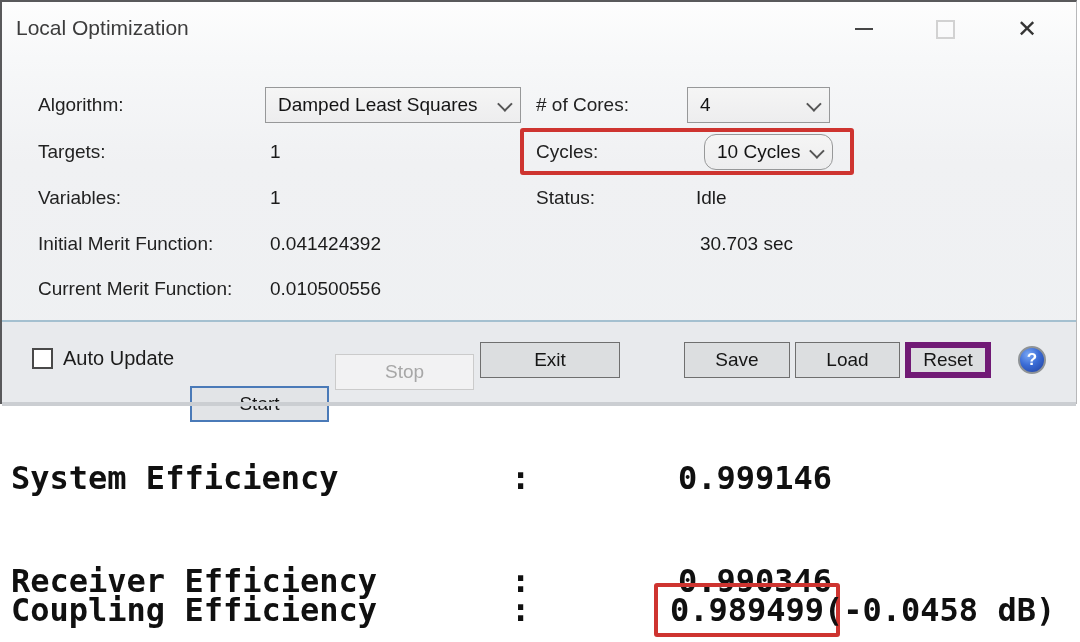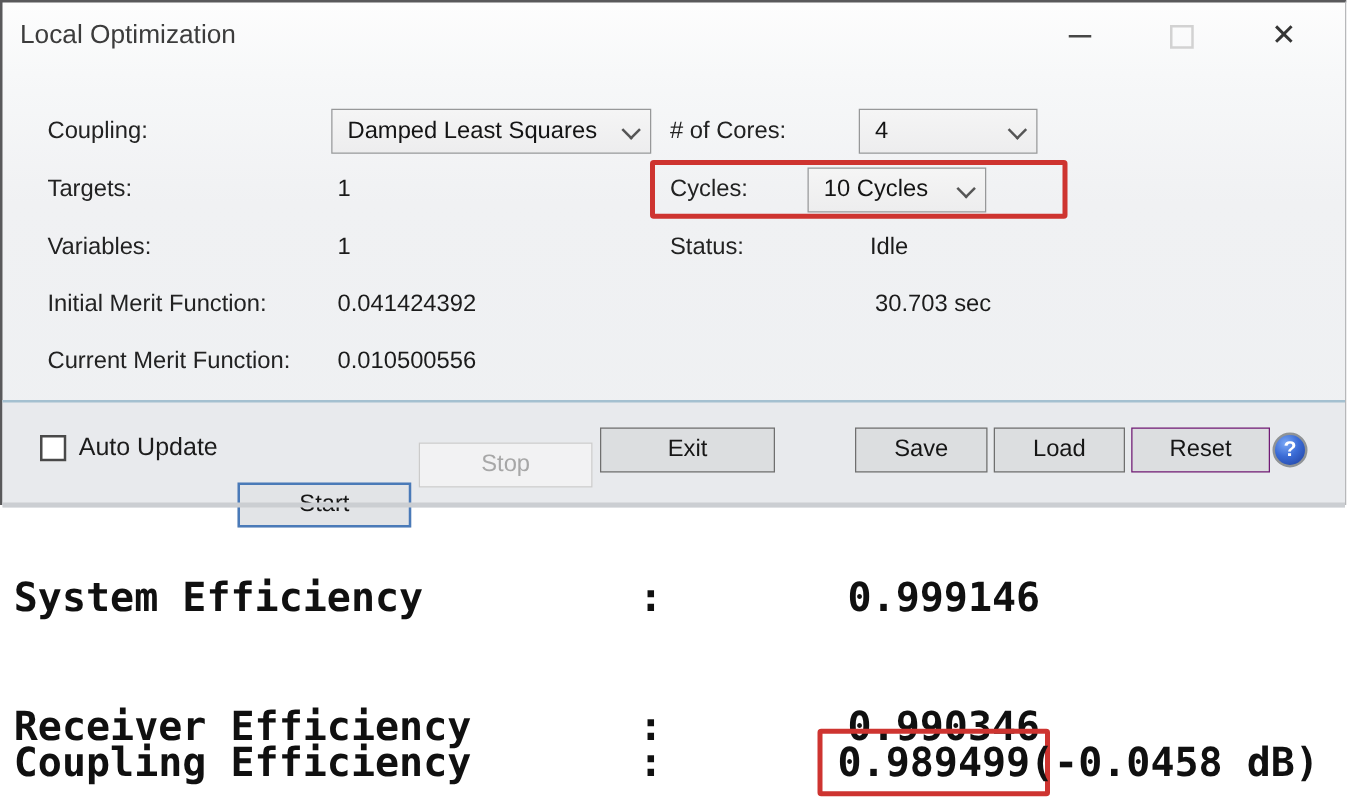--- a/index.html
+++ b/index.html
@@ -77,7 +77,7 @@
       <span class="close-glyph">✕</span>
     </div>
 
-    <span class="lbl" style="left:36px;top:92px;">Coupling:</span>
+    <span class="lbl" style="left:36px;top:92px;">Algorithm:</span>
     <div class="combo" style="left:263px;top:85px;width:256px;">
       <span>Damped Least Squares</span>
       <span class="chev"></span>

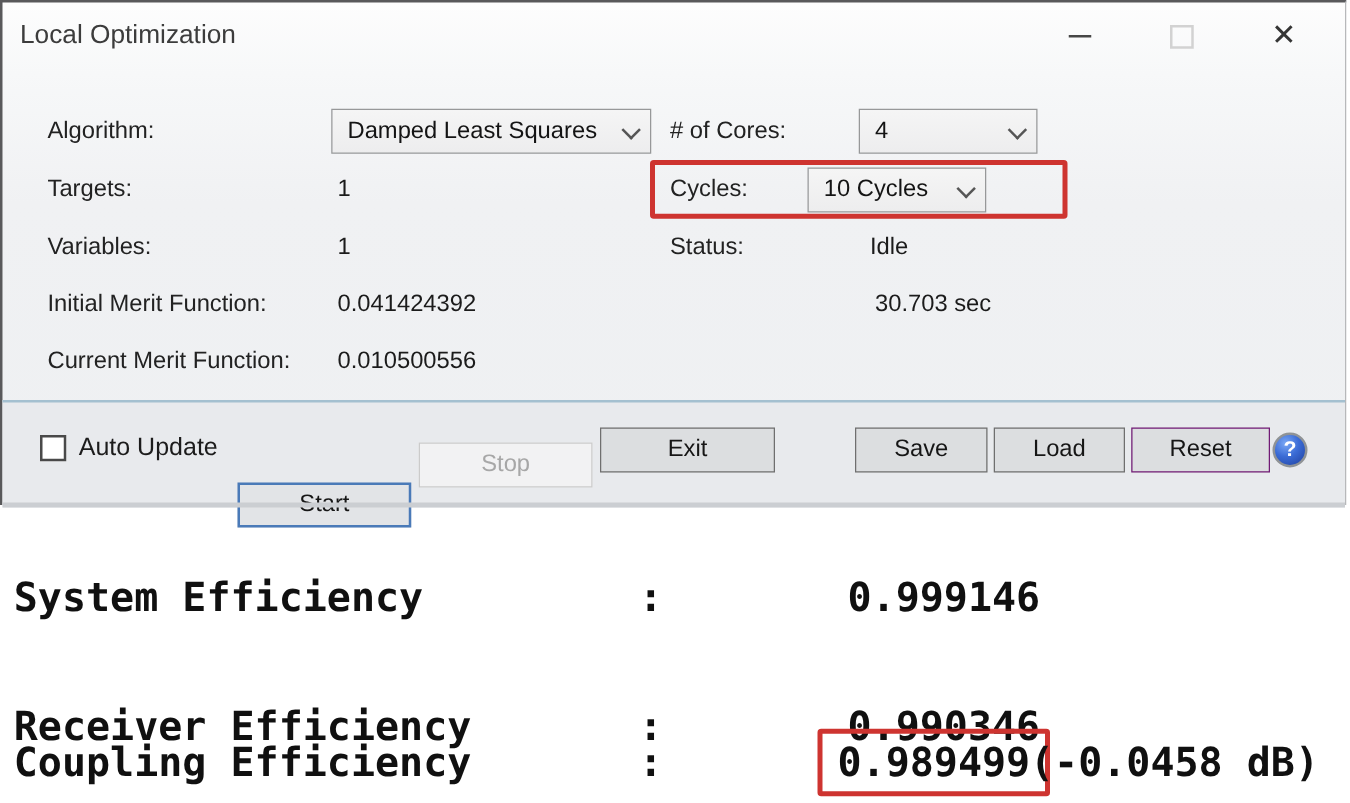--- a/index.html
+++ b/index.html
@@ -91,7 +91,7 @@
     <span class="lbl" style="left:36px;top:139px;">Targets:</span>
     <span class="val" style="left:268px;top:139px;">1</span>
     <span class="lbl" style="left:534px;top:139px;">Cycles:</span>
-    <div class="combo" style="left:644px;top:132px;width:143px;">
+    <div class="combo" style="left:702px;top:132px;width:129px;border-radius:12px;">
       <span>10 Cycles</span>
       <span class="chev"></span>
     </div>

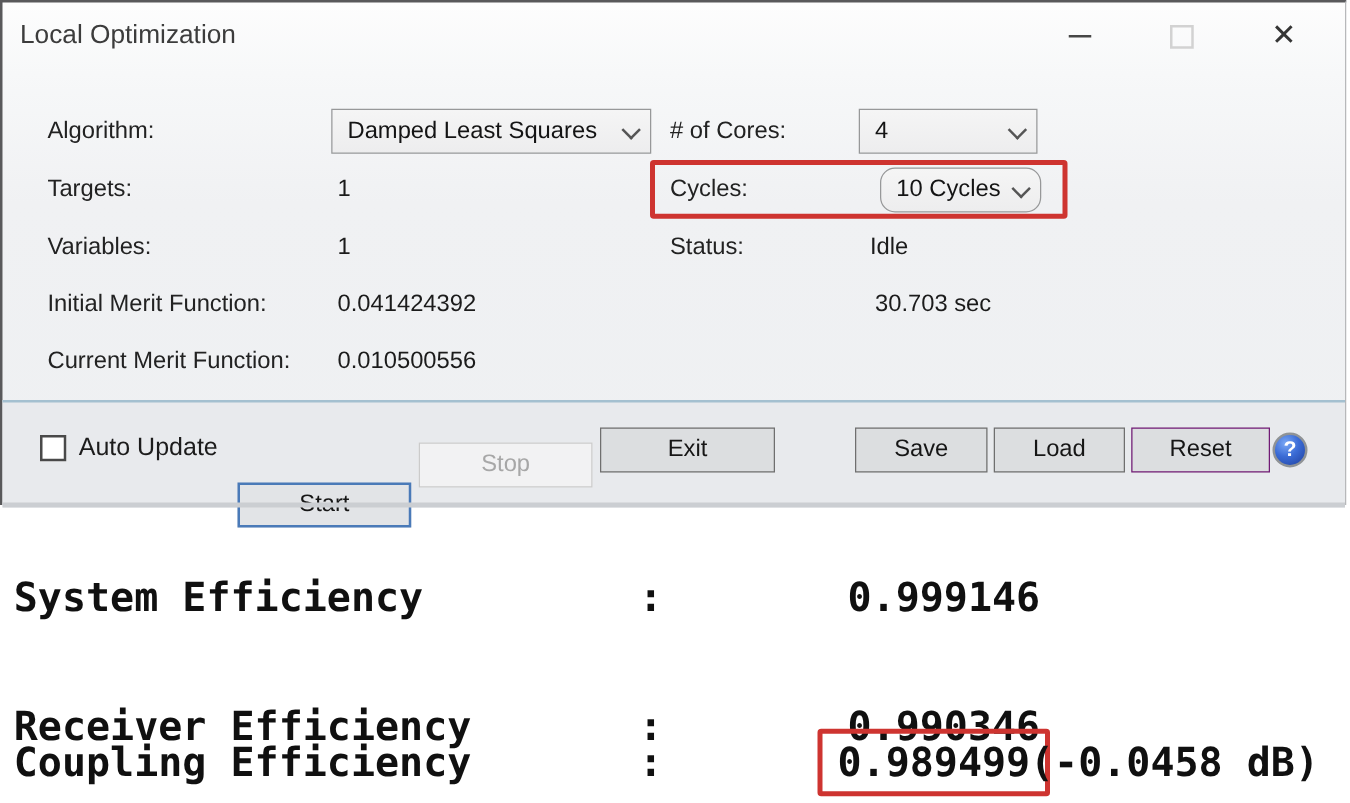--- a/index.html
+++ b/index.html
@@ -43,7 +43,7 @@
   .btn-exit {left:478px;width:140px;background:#dcdee0;border:1px solid #6f6f6f;color:#161616;}
   .btn-save {left:682px;width:106px;background:#dcdee0;border:1px solid #6f6f6f;color:#161616;}
   .btn-load {left:793px;width:105px;background:#dcdee0;border:1px solid #6f6f6f;color:#161616;}
-  .btn-reset{left:903px;width:111px;background:#dcdee0;border:1px solid #701a75;color:#161616;}
+  .btn-reset{left:903px;width:86px;background:#dcdee0;border:6px solid #701a75;color:#161616;}
 
   .help{position:absolute;left:1016px;top:24px;width:24px;height:24px;border-radius:50%;
         border:2px solid #8f9396;background:radial-gradient(circle at 35% 28%,#7aa8f5 0%,#3b6cd6 45%,#1f3f9e 100%);

